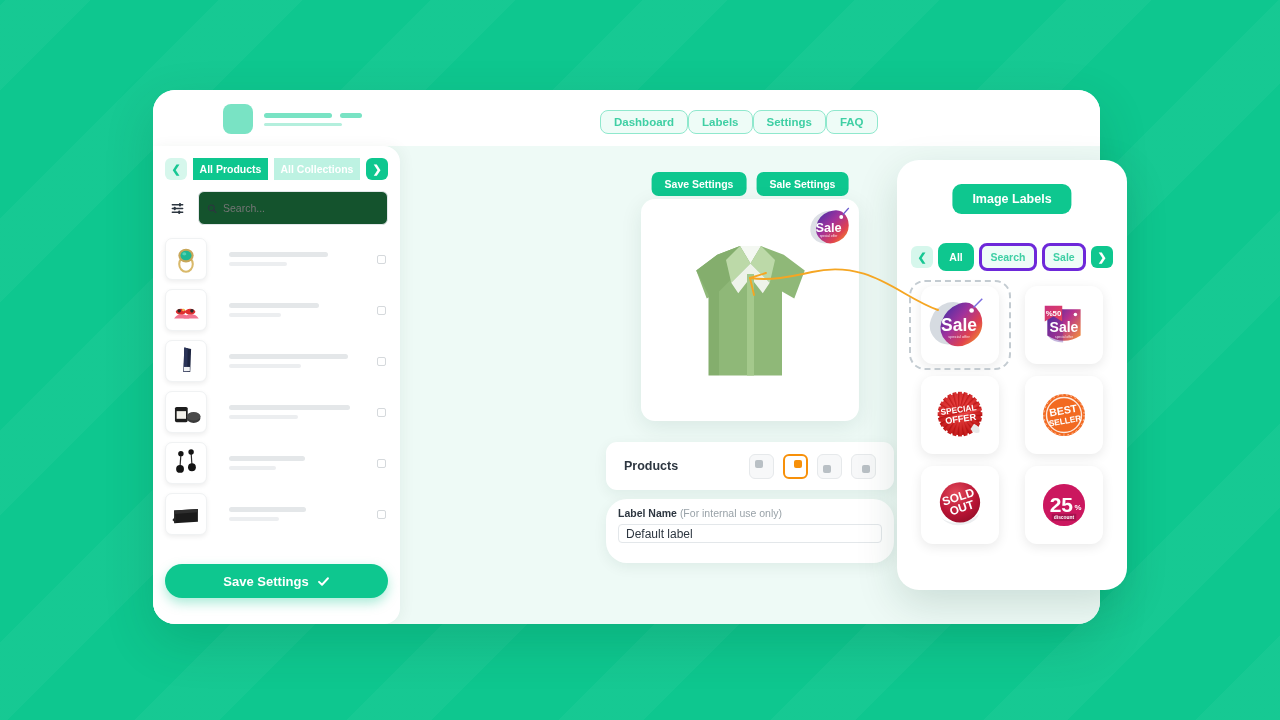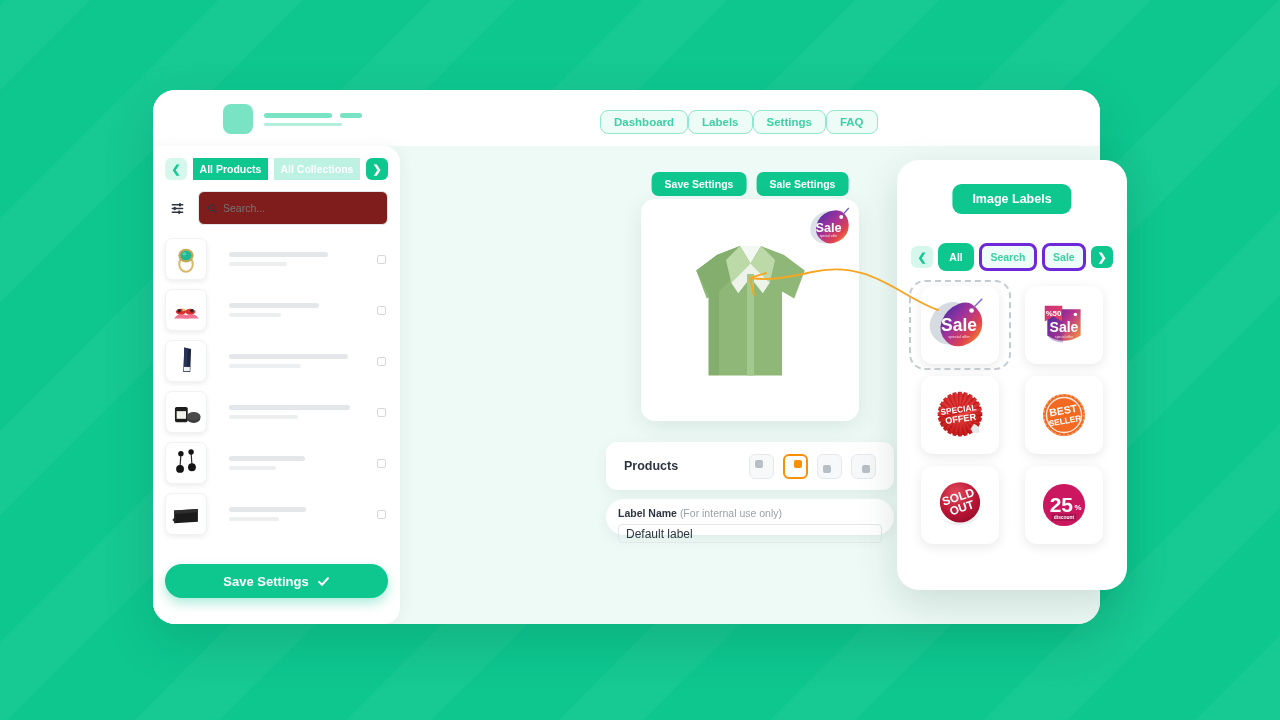--- a/index.html
+++ b/index.html
@@ -131,7 +131,7 @@
     border: 1px solid #e3e7ea; border-radius: 6px;
     display: flex; align-items: center; gap: 6px;
     padding: 16px 8px;
-    background: #7f1d1d;
+    background: #14532d;
   }
   .search-box input {
     border: none; outline: none;

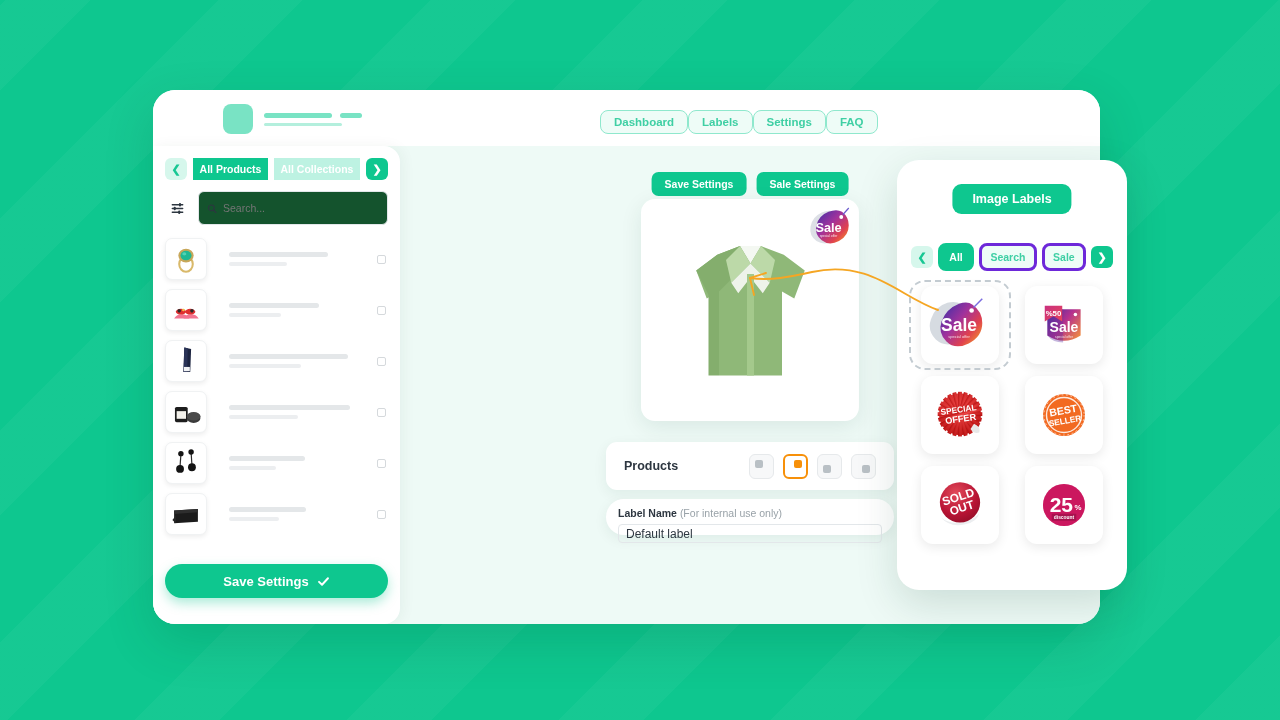--- a/index.html
+++ b/index.html
@@ -244,7 +244,7 @@
     position: absolute;
     left: 50%; transform: translateX(-50%);
     top: 353px;
-    width: 288px; height: 36px;
+    width: 288px; height: 64px;
     background: #fff; border-radius: 21px;
     padding: 8px 12px;
     box-shadow: 0 4px 14px rgba(0,60,40,0.07);

